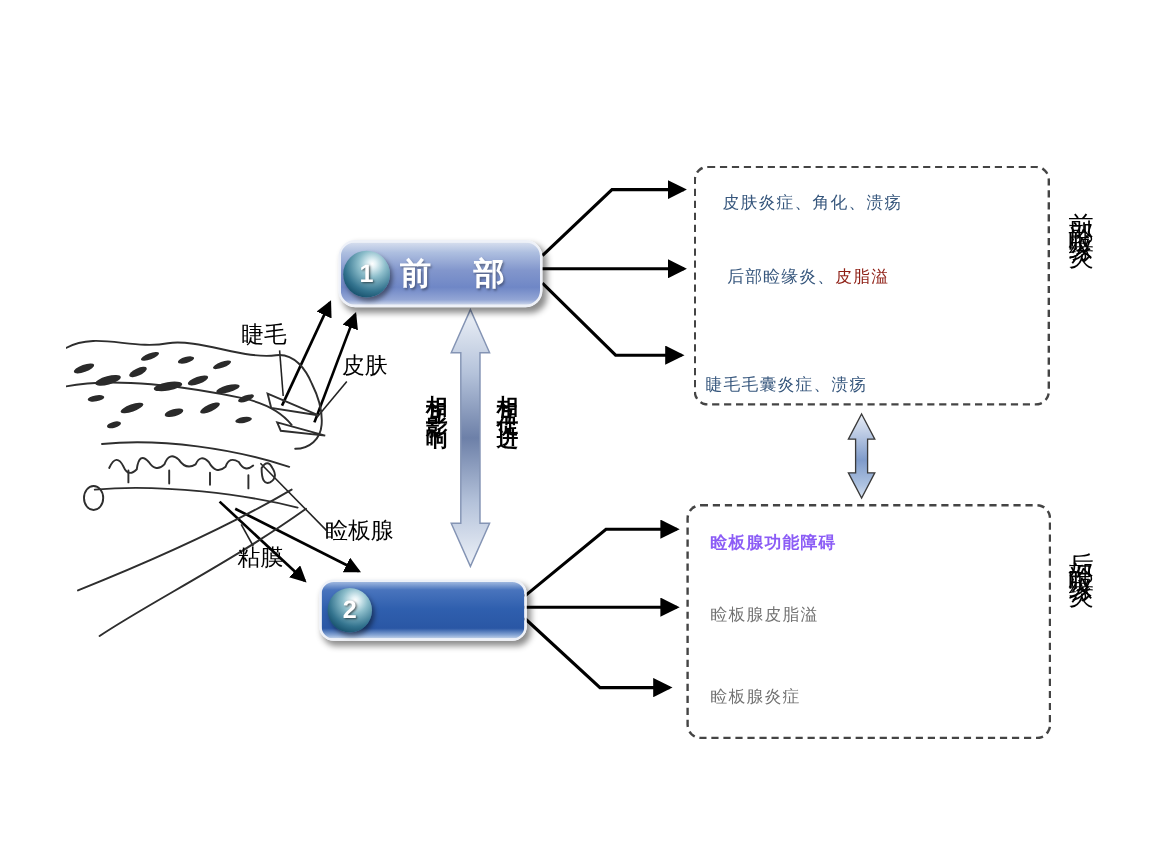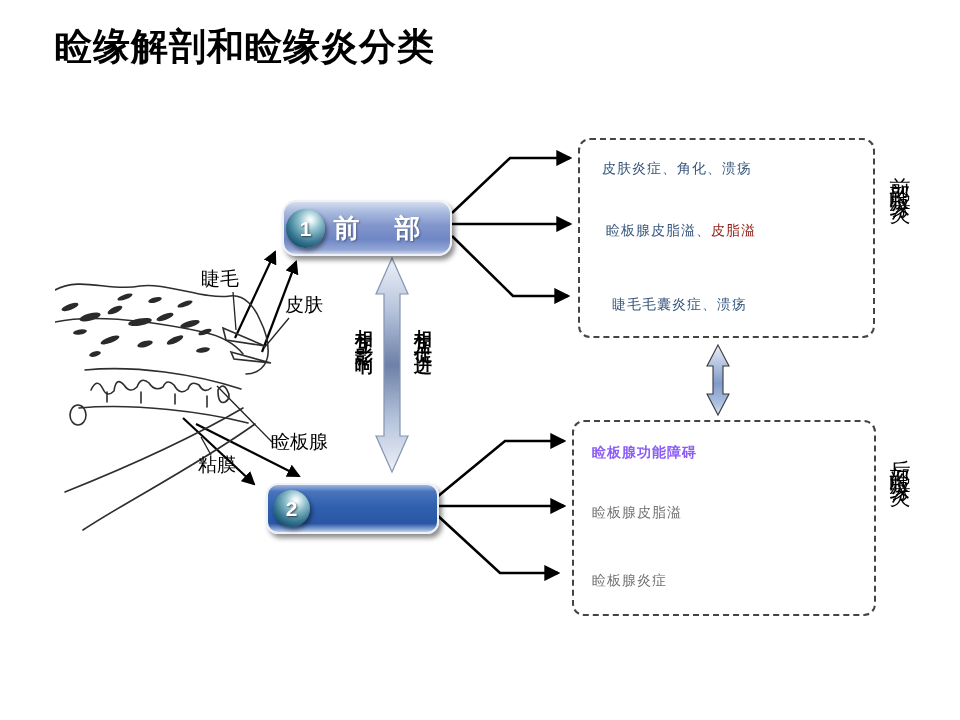--- a/index.html
+++ b/index.html
@@ -82,7 +82,6 @@
 
 <div class="slide">
 
-  <h1 class="title">睑缘解剖和睑缘炎分类</h1>
 
   <svg class="overlay" viewBox="0 0 960 720">
     <defs>

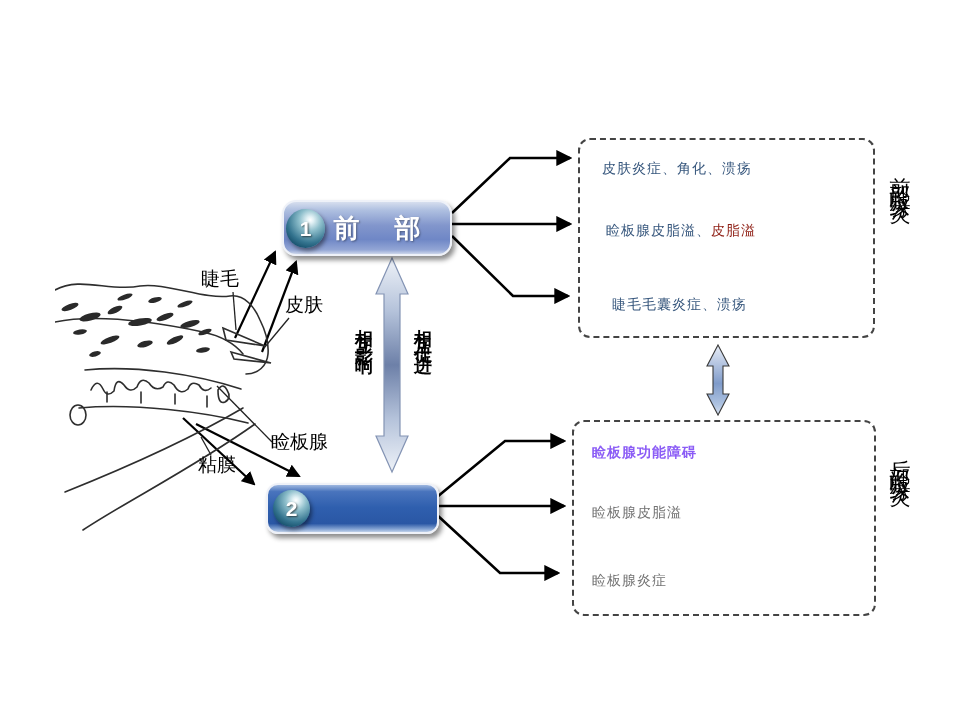--- a/index.html
+++ b/index.html
@@ -192,7 +192,7 @@
 
   <div class="dbox box-ant">
     <div class="bline navy a-l1">皮肤炎症、角化、溃疡</div>
-    <div class="bline a-l2"><span class="navy">睑板腺皮脂溢、</span><span class="darkred">皮脂溢</span></div>
+    <div class="bline a-l2"><span class="navy">后部睑缘炎、</span><span class="darkred">皮脂溢</span></div>
     <div class="bline navy a-l3">睫毛毛囊炎症、溃疡</div>
   </div>
 

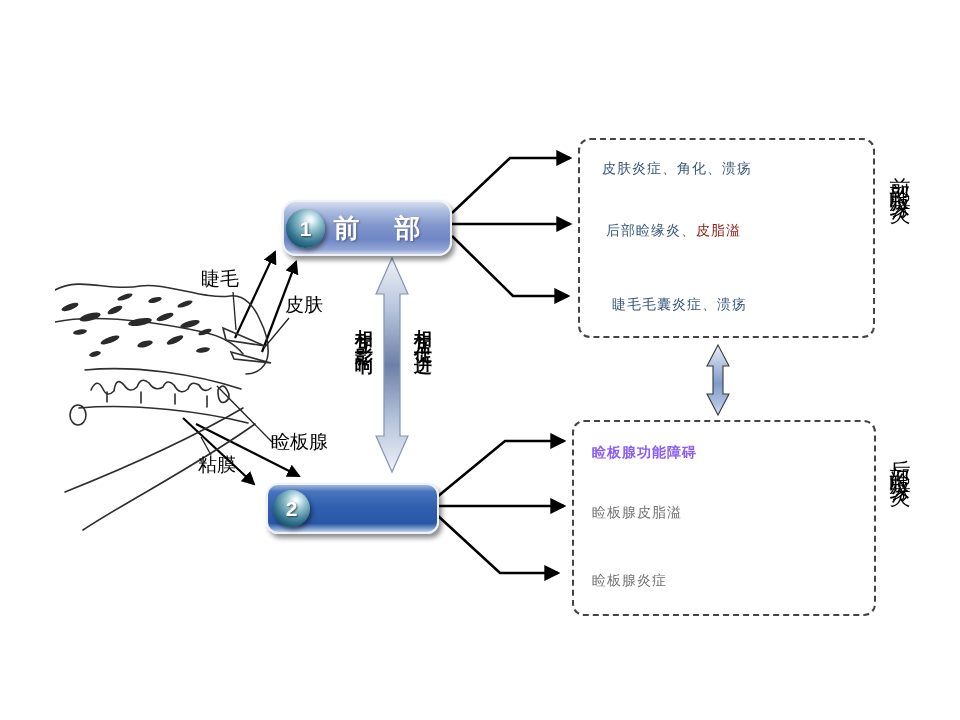--- a/index.html
+++ b/index.html
@@ -72,7 +72,7 @@
   .steel{color:#737373;}
   .a-l1{left:22px;top:20px;}
   .a-l2{left:26px;top:82px;}
-  .a-l3{left:8px;top:156px;margin-left:24px;}
+  .a-l3{left:8px;top:172px;}
   .p-l1{left:18px;top:22px;}
   .p-l2{left:18px;top:82px;}
   .p-l3{left:18px;top:150px;}

